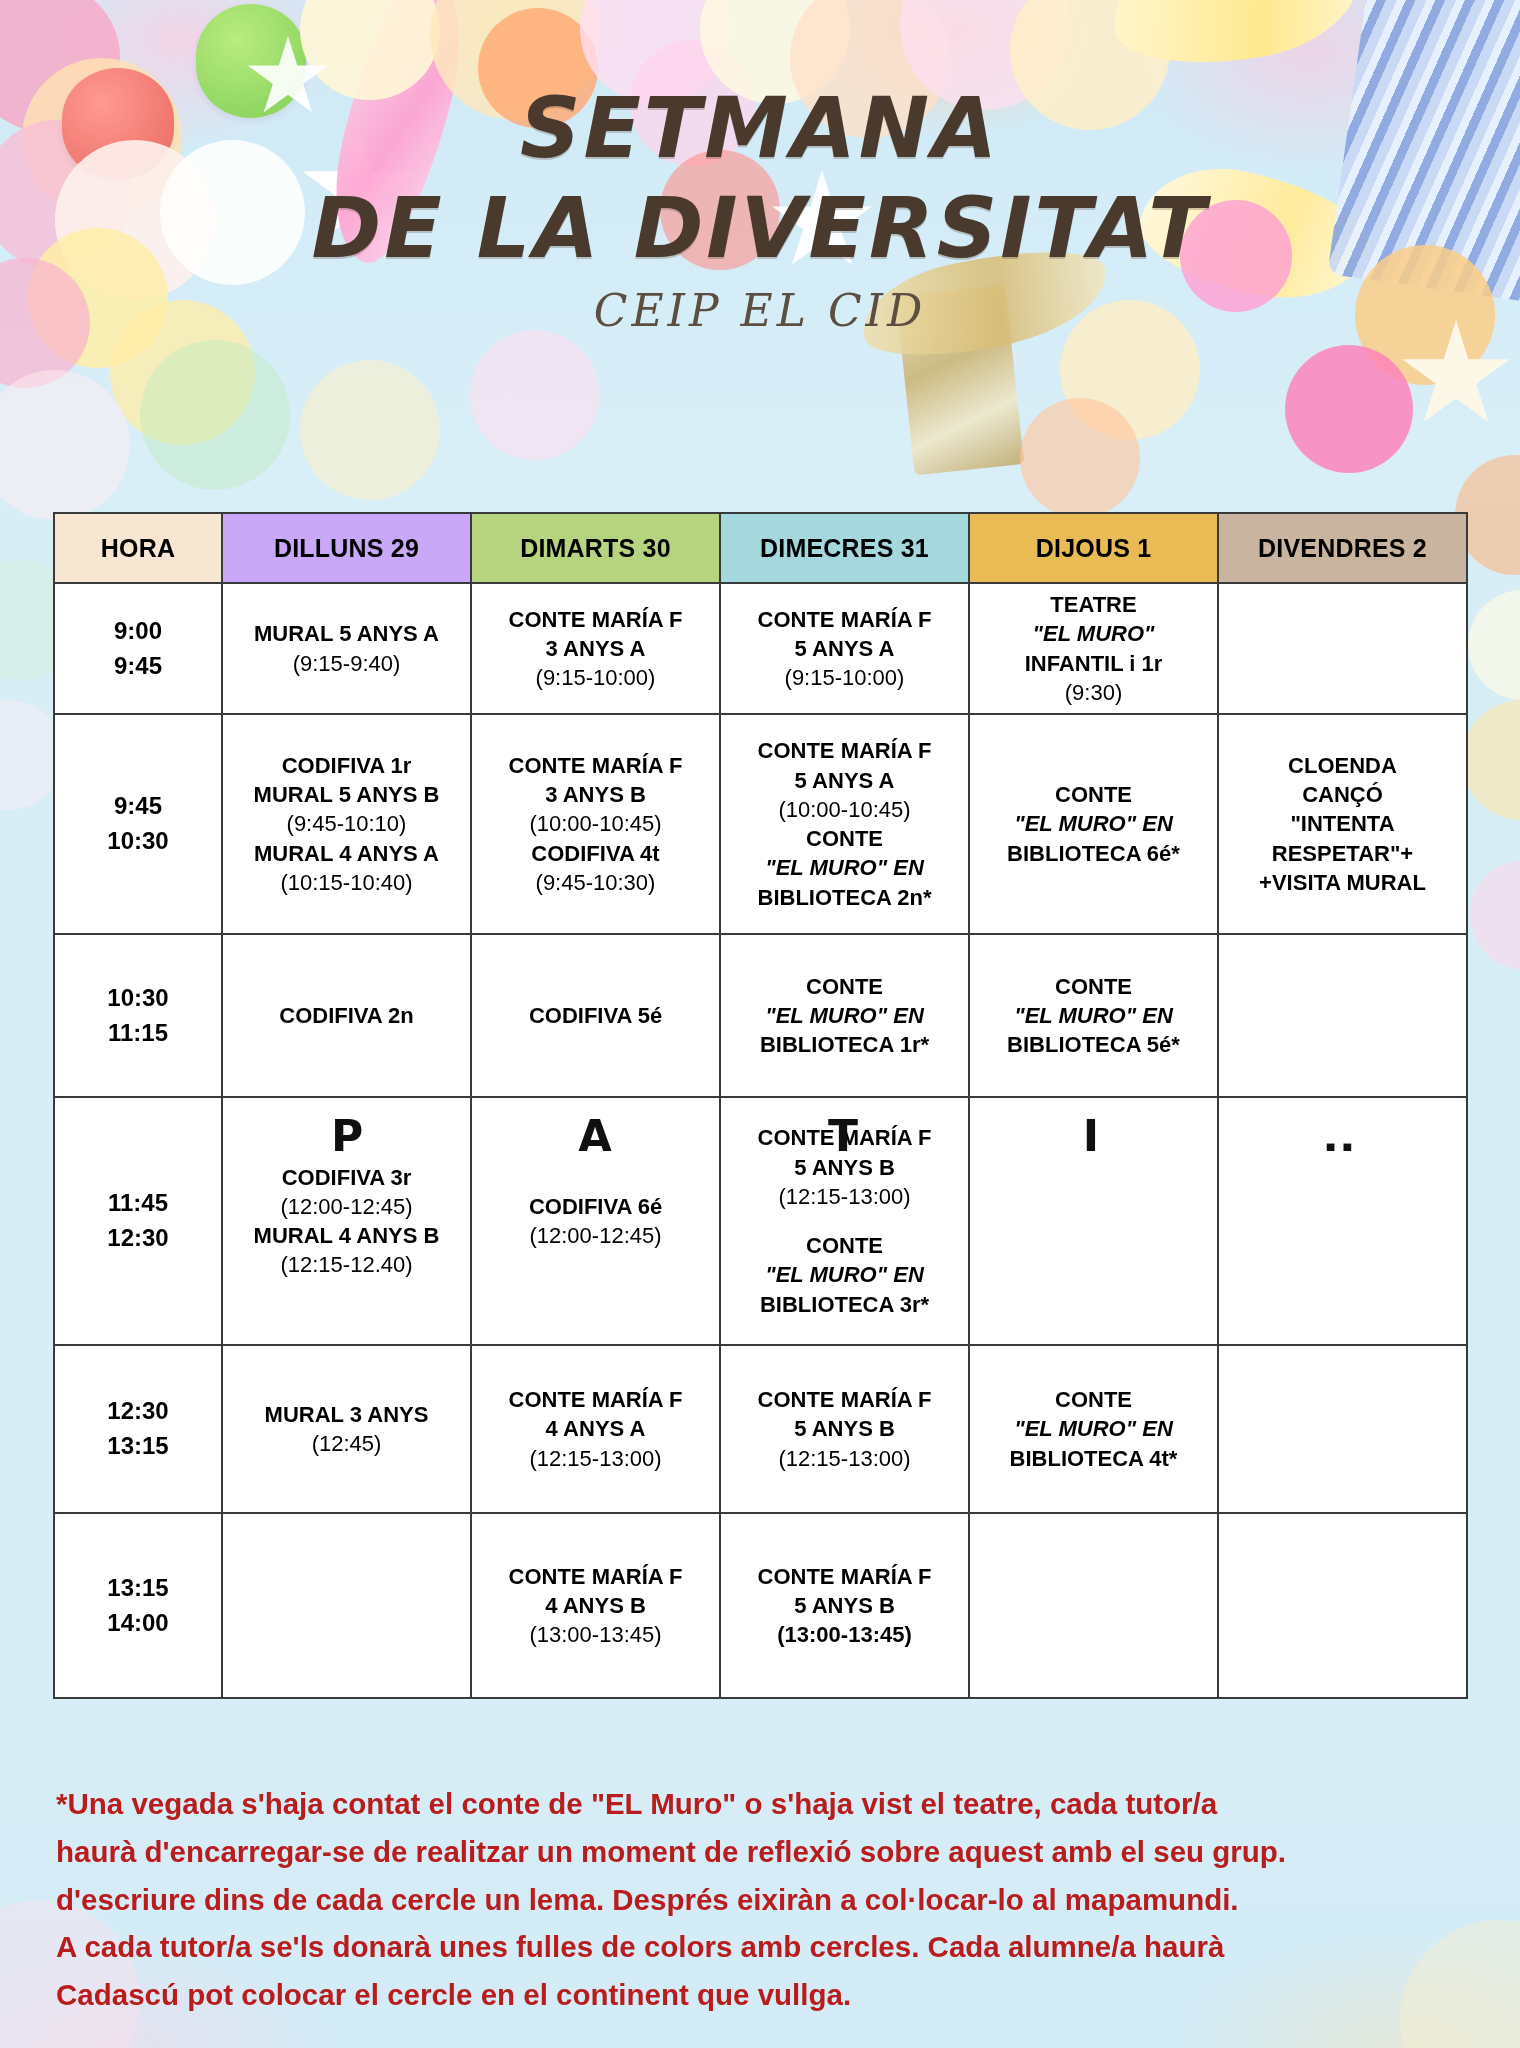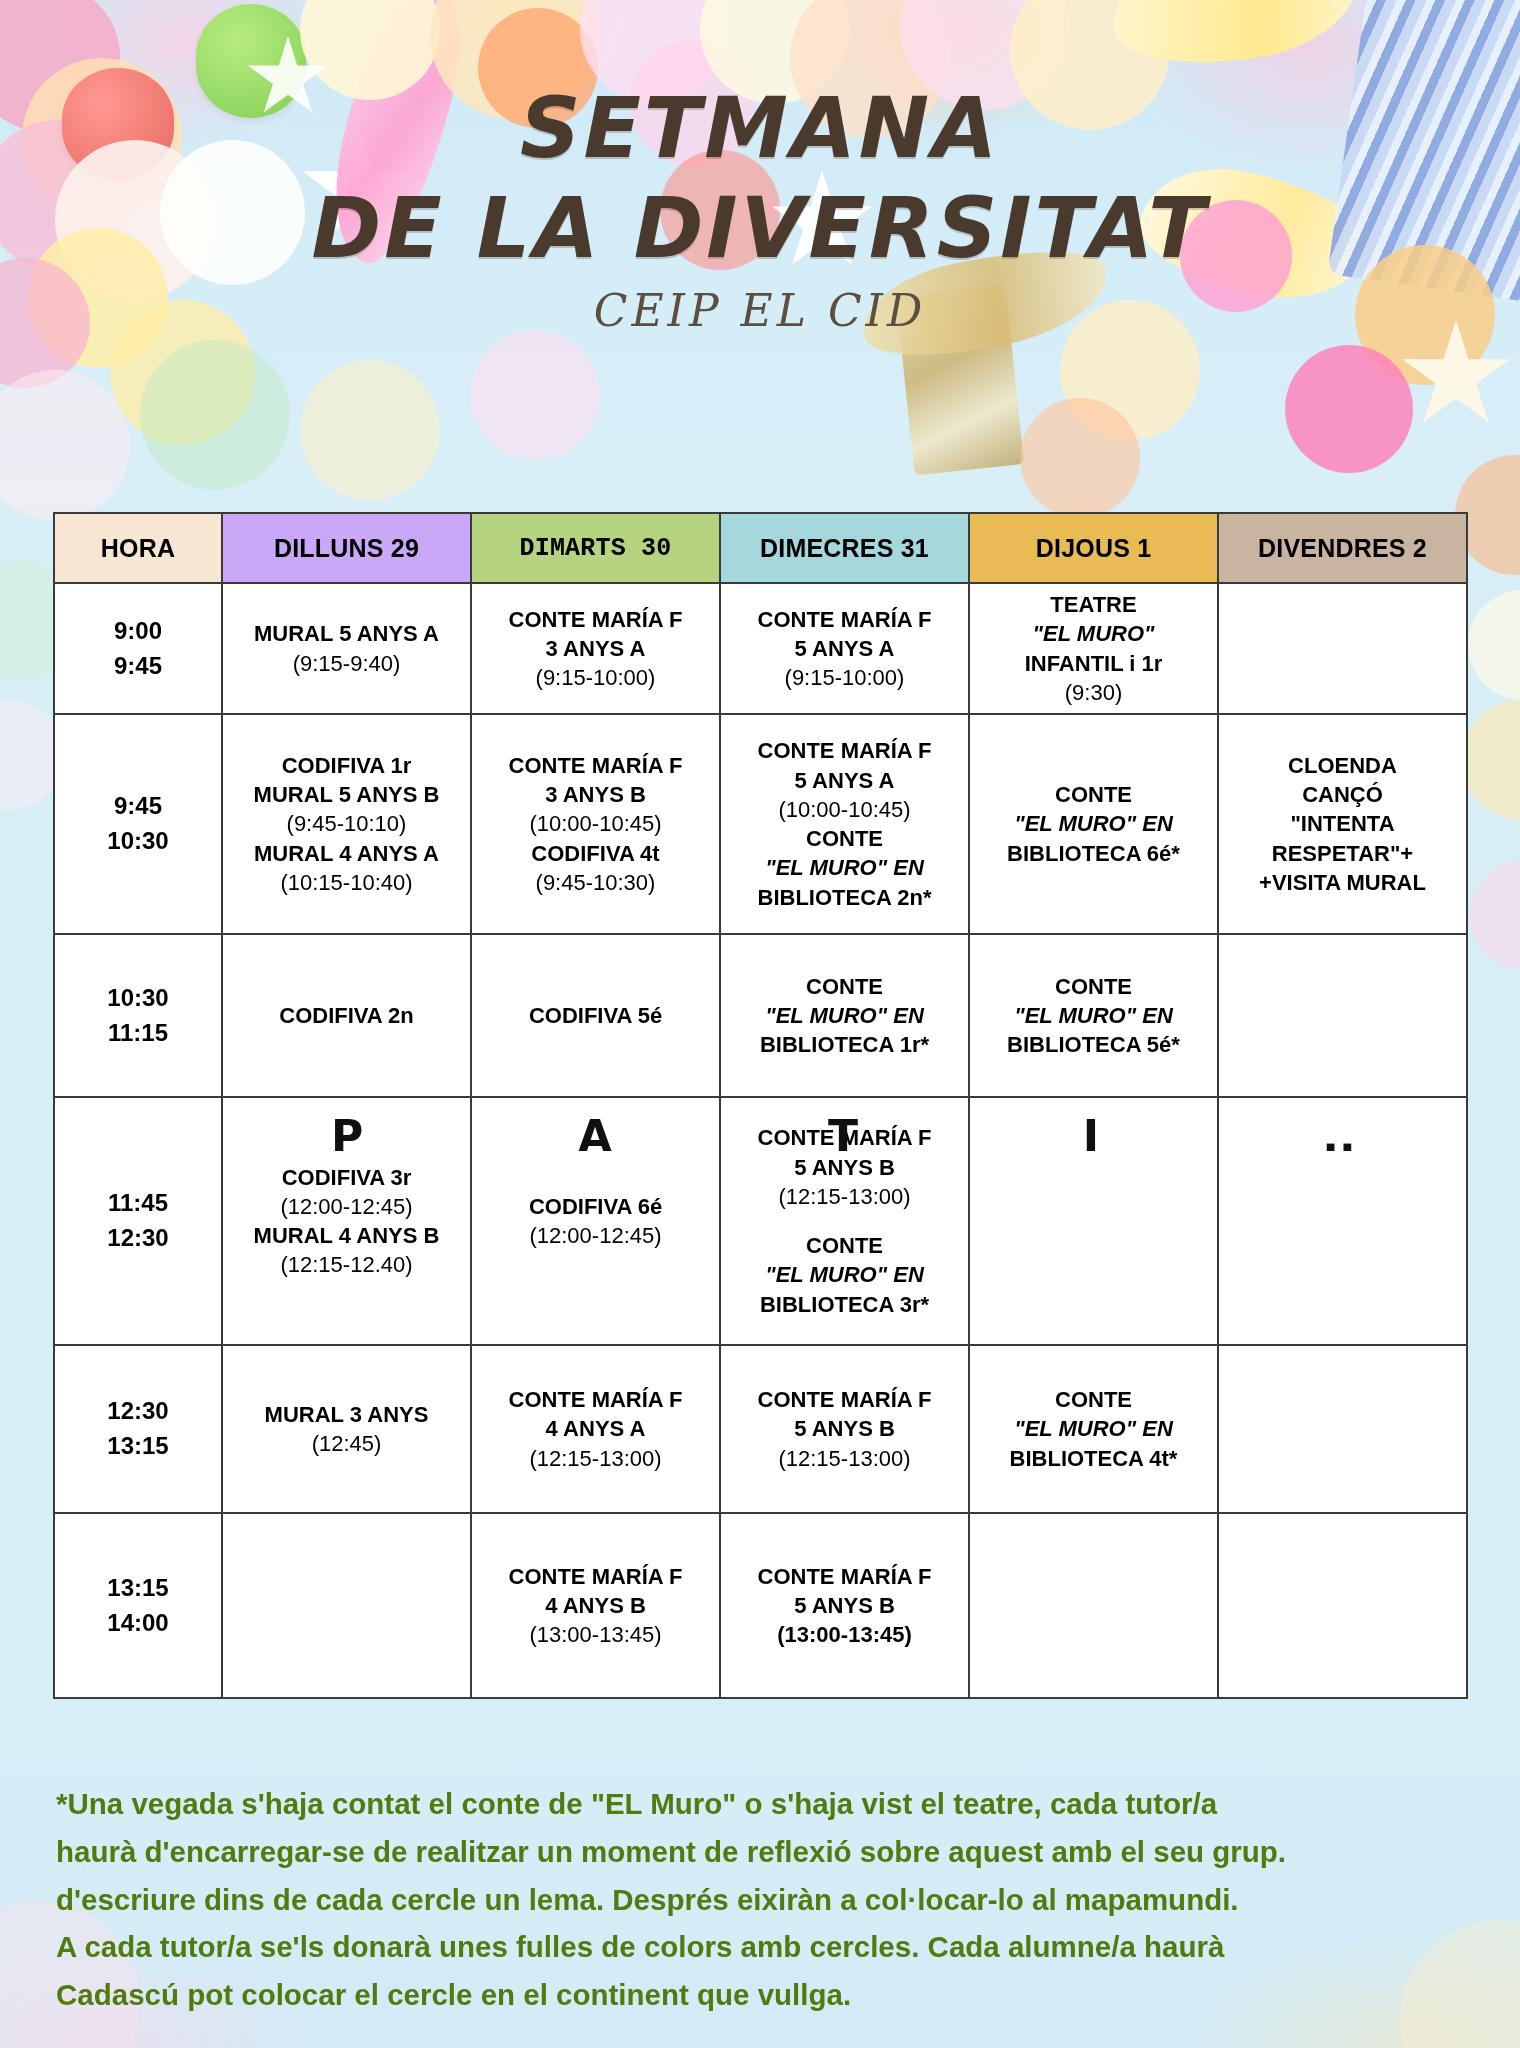--- a/index.html
+++ b/index.html
@@ -89,7 +89,7 @@
 
   th.h-hora      { background:#f7e6d2; }
   th.h-dilluns   { background:#c9a8f7; }
-  th.h-dimarts   { background:#b6d480;font-family:Liberation Mono, monospace; }
+  th.h-dimarts   { background:#b6d480; }
   th.h-dimecres  { background:#a5d8dd; }
   th.h-dijous    { background:#e8bb55;margin-left:44px; }
   th.h-divendres { background:#c9b49f; }

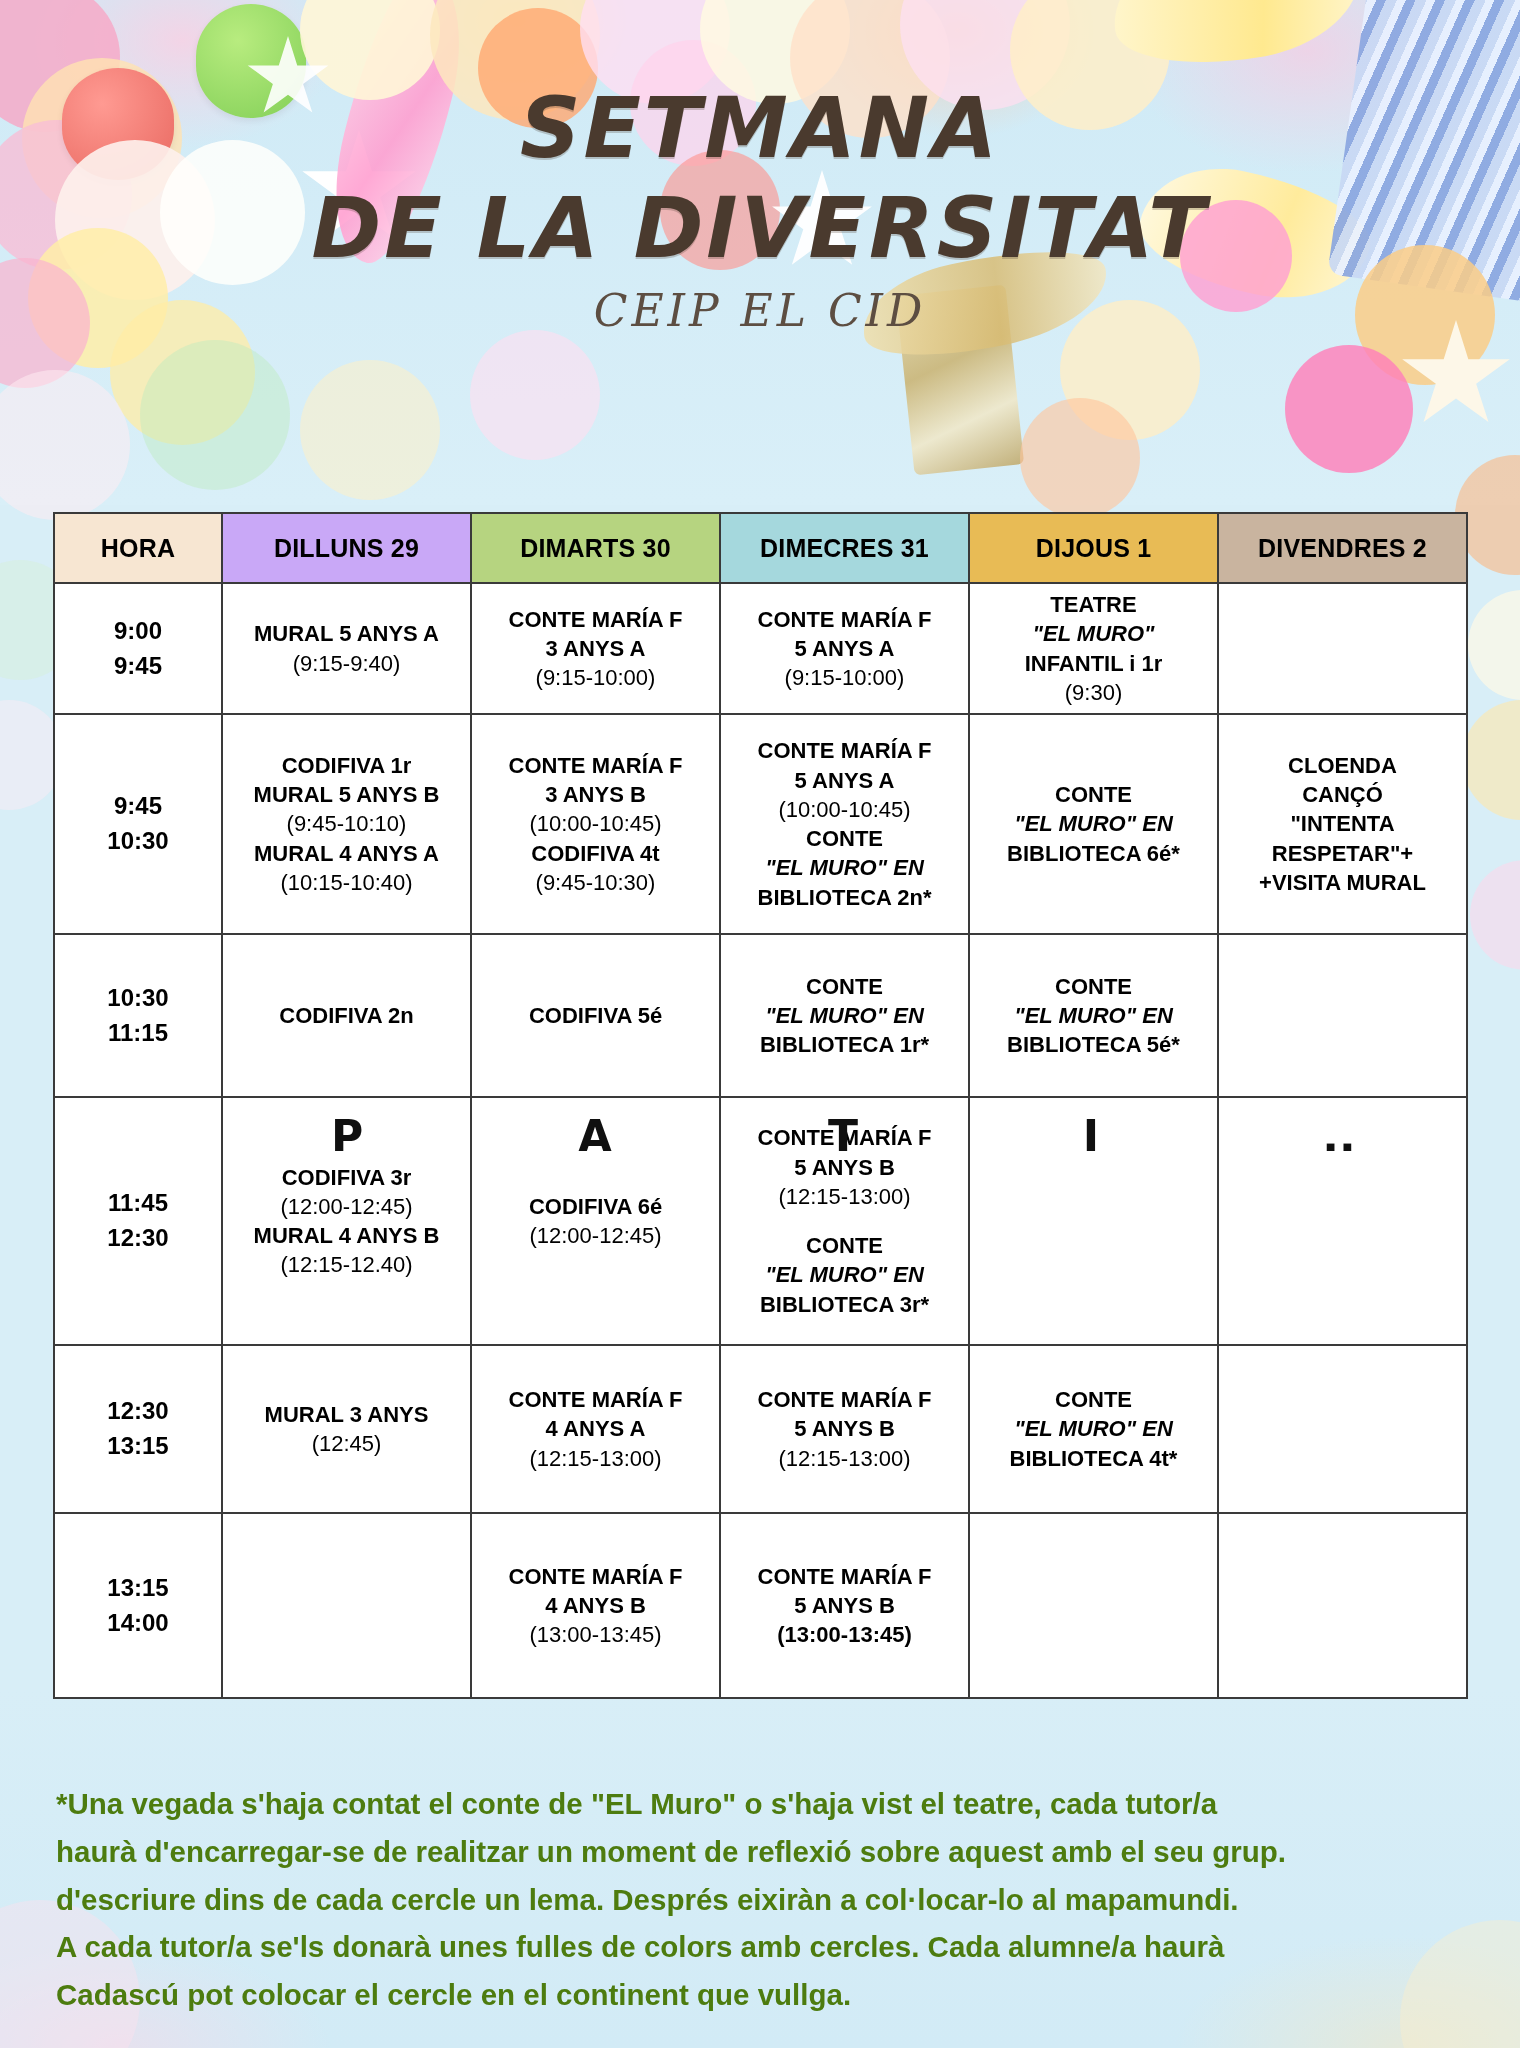--- a/index.html
+++ b/index.html
@@ -132,7 +132,7 @@
   
   .footnote {
     position:absolute; left:56px; right:48px; top:1780px; z-index:4;
-    color:#4d7c0f;
+    color:#b91c1c;
     font-size:29.5px;
     font-weight:bold;
     line-height:1.62;

